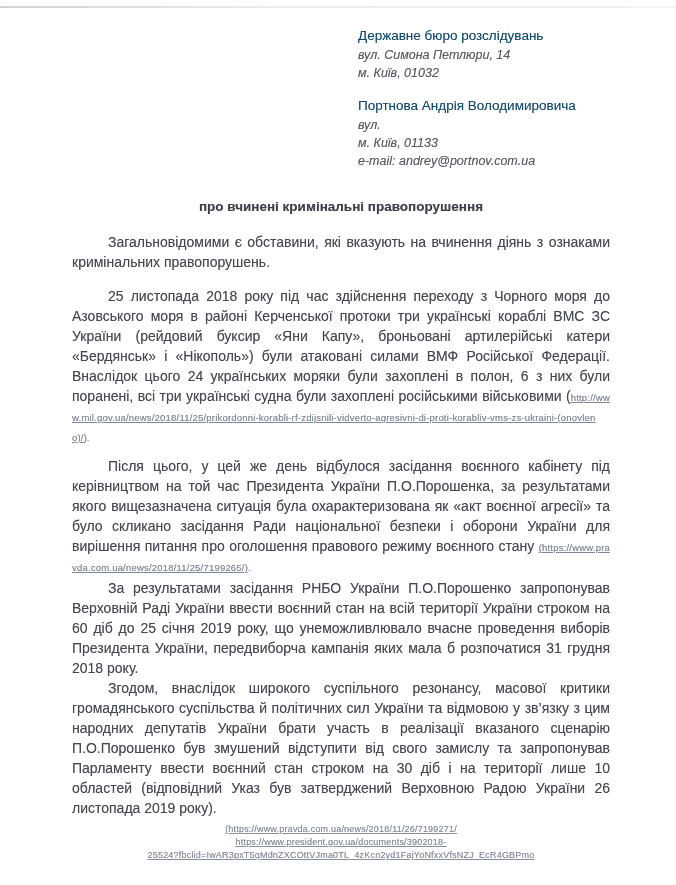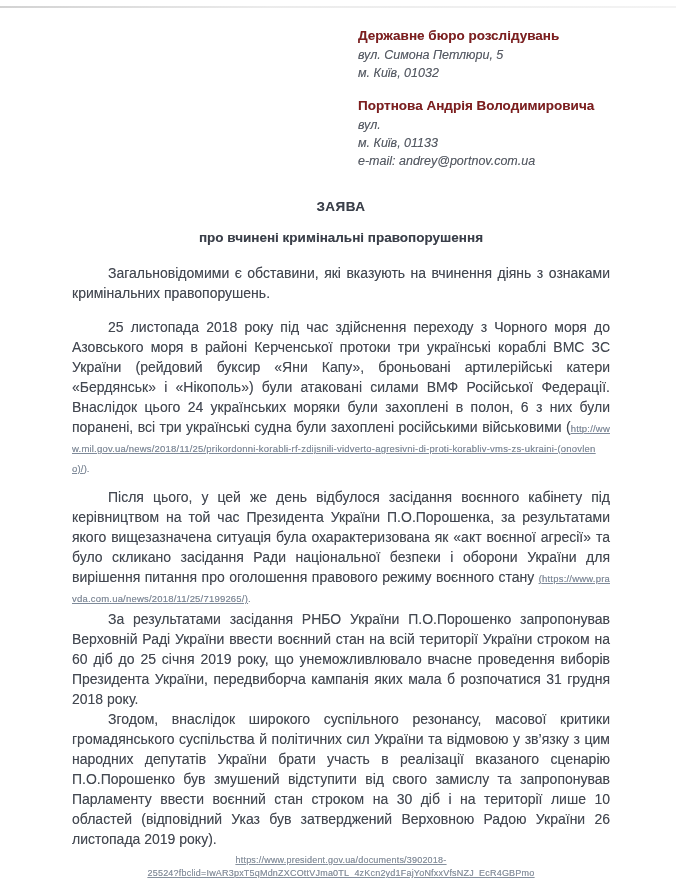--- a/index.html
+++ b/index.html
@@ -30,10 +30,10 @@
   .addr-block { margin-left: 286px; }
   .addr-block.second { margin-top: 14px; }
   .addr-name {
-    font-weight: bold;
+    font-weight: normal;
     font-size: 13.5px;
     line-height: 20px;
-    color: #7f1d1d;
+    color: #0c4a6e;
   }
   .addr-line {
     font-style: italic;

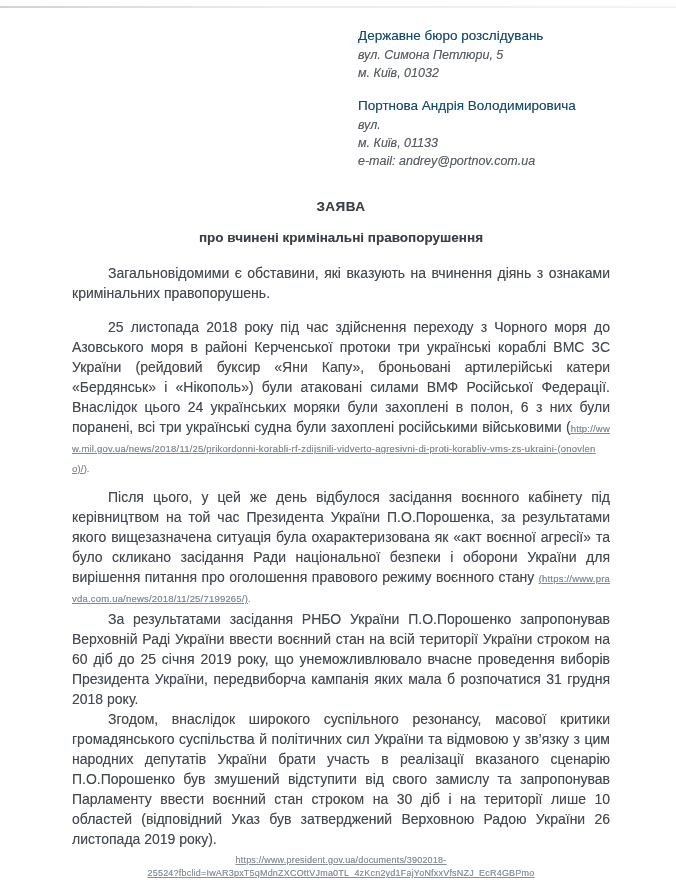--- a/index.html
+++ b/index.html
@@ -103,7 +103,7 @@
 
   <div class="addr-block">
     <div class="addr-name">Державне бюро розслідувань</div>
-    <div class="addr-line">вул. Симона Петлюри, 5</div>
+    <div class="addr-line">вул. Симона Петлюри, 14</div>
     <div class="addr-line">м. Київ, 01032</div>
   </div>
 

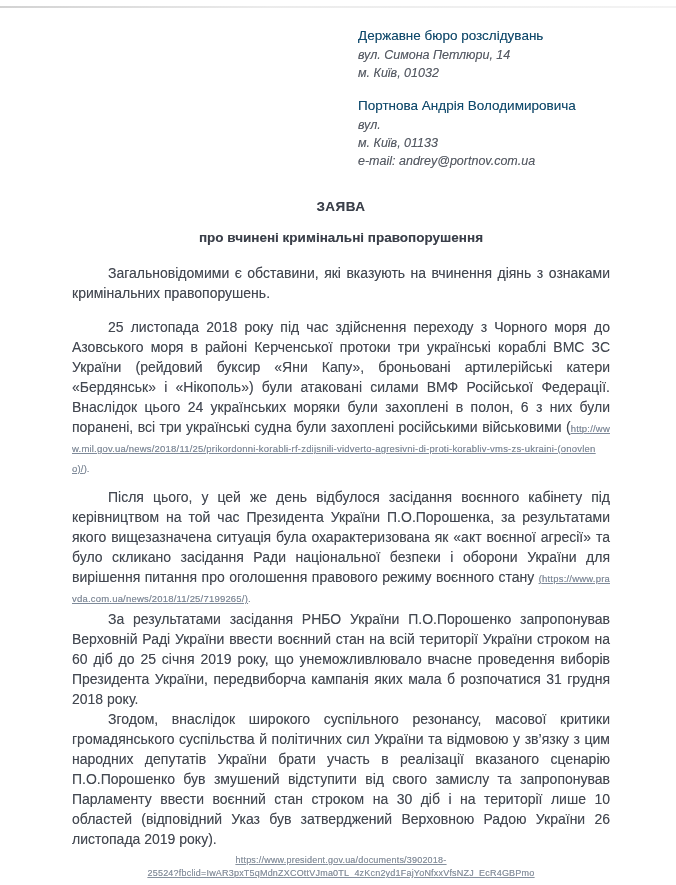--- a/index.html
+++ b/index.html
@@ -115,7 +115,6 @@
   </div>
 
   <div class="title-block">
-    <div class="doc-title">ЗАЯВА</div>
     <div class="doc-subtitle">про вчинені кримінальні правопорушення</div>
   </div>
 

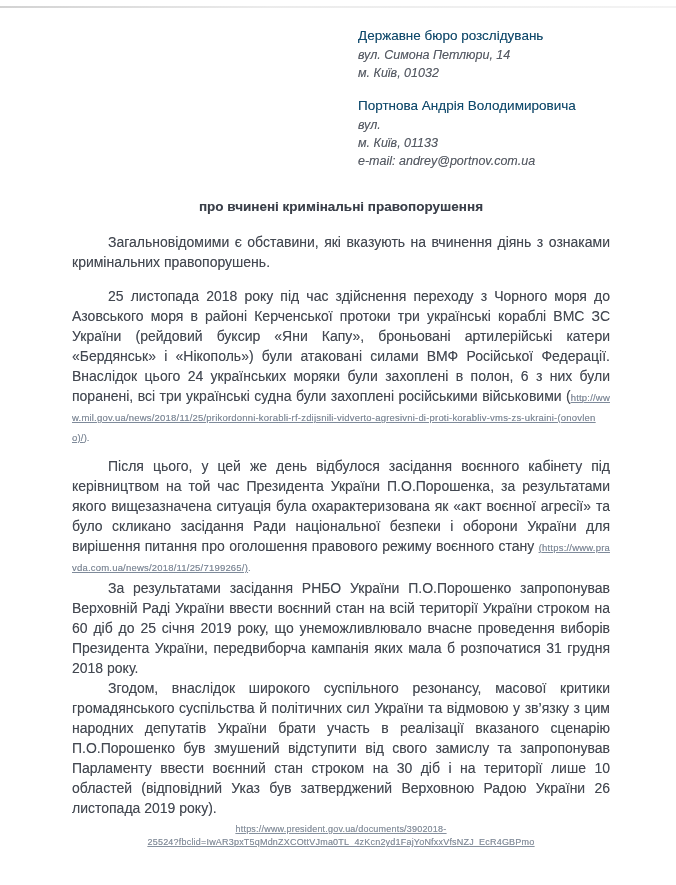--- a/index.html
+++ b/index.html
@@ -133,6 +133,7 @@
   </div>
 
   <div class="footnotes">
+    <div class="foot-line"><span class="foot-link">(https://www.pravda.com.ua/news/2018/11/26/7199271/</span></div>
     <div class="foot-line"><span class="foot-link">https://www.president.gov.ua/documents/3902018-</span></div>
     <div class="foot-line"><span class="foot-link">25524?fbclid=IwAR3pxT5qMdnZXCOttVJma0TL_4zKcn2yd1FajYoNfxxVfsNZJ_EcR4GBPmo</span></div>
   </div>

